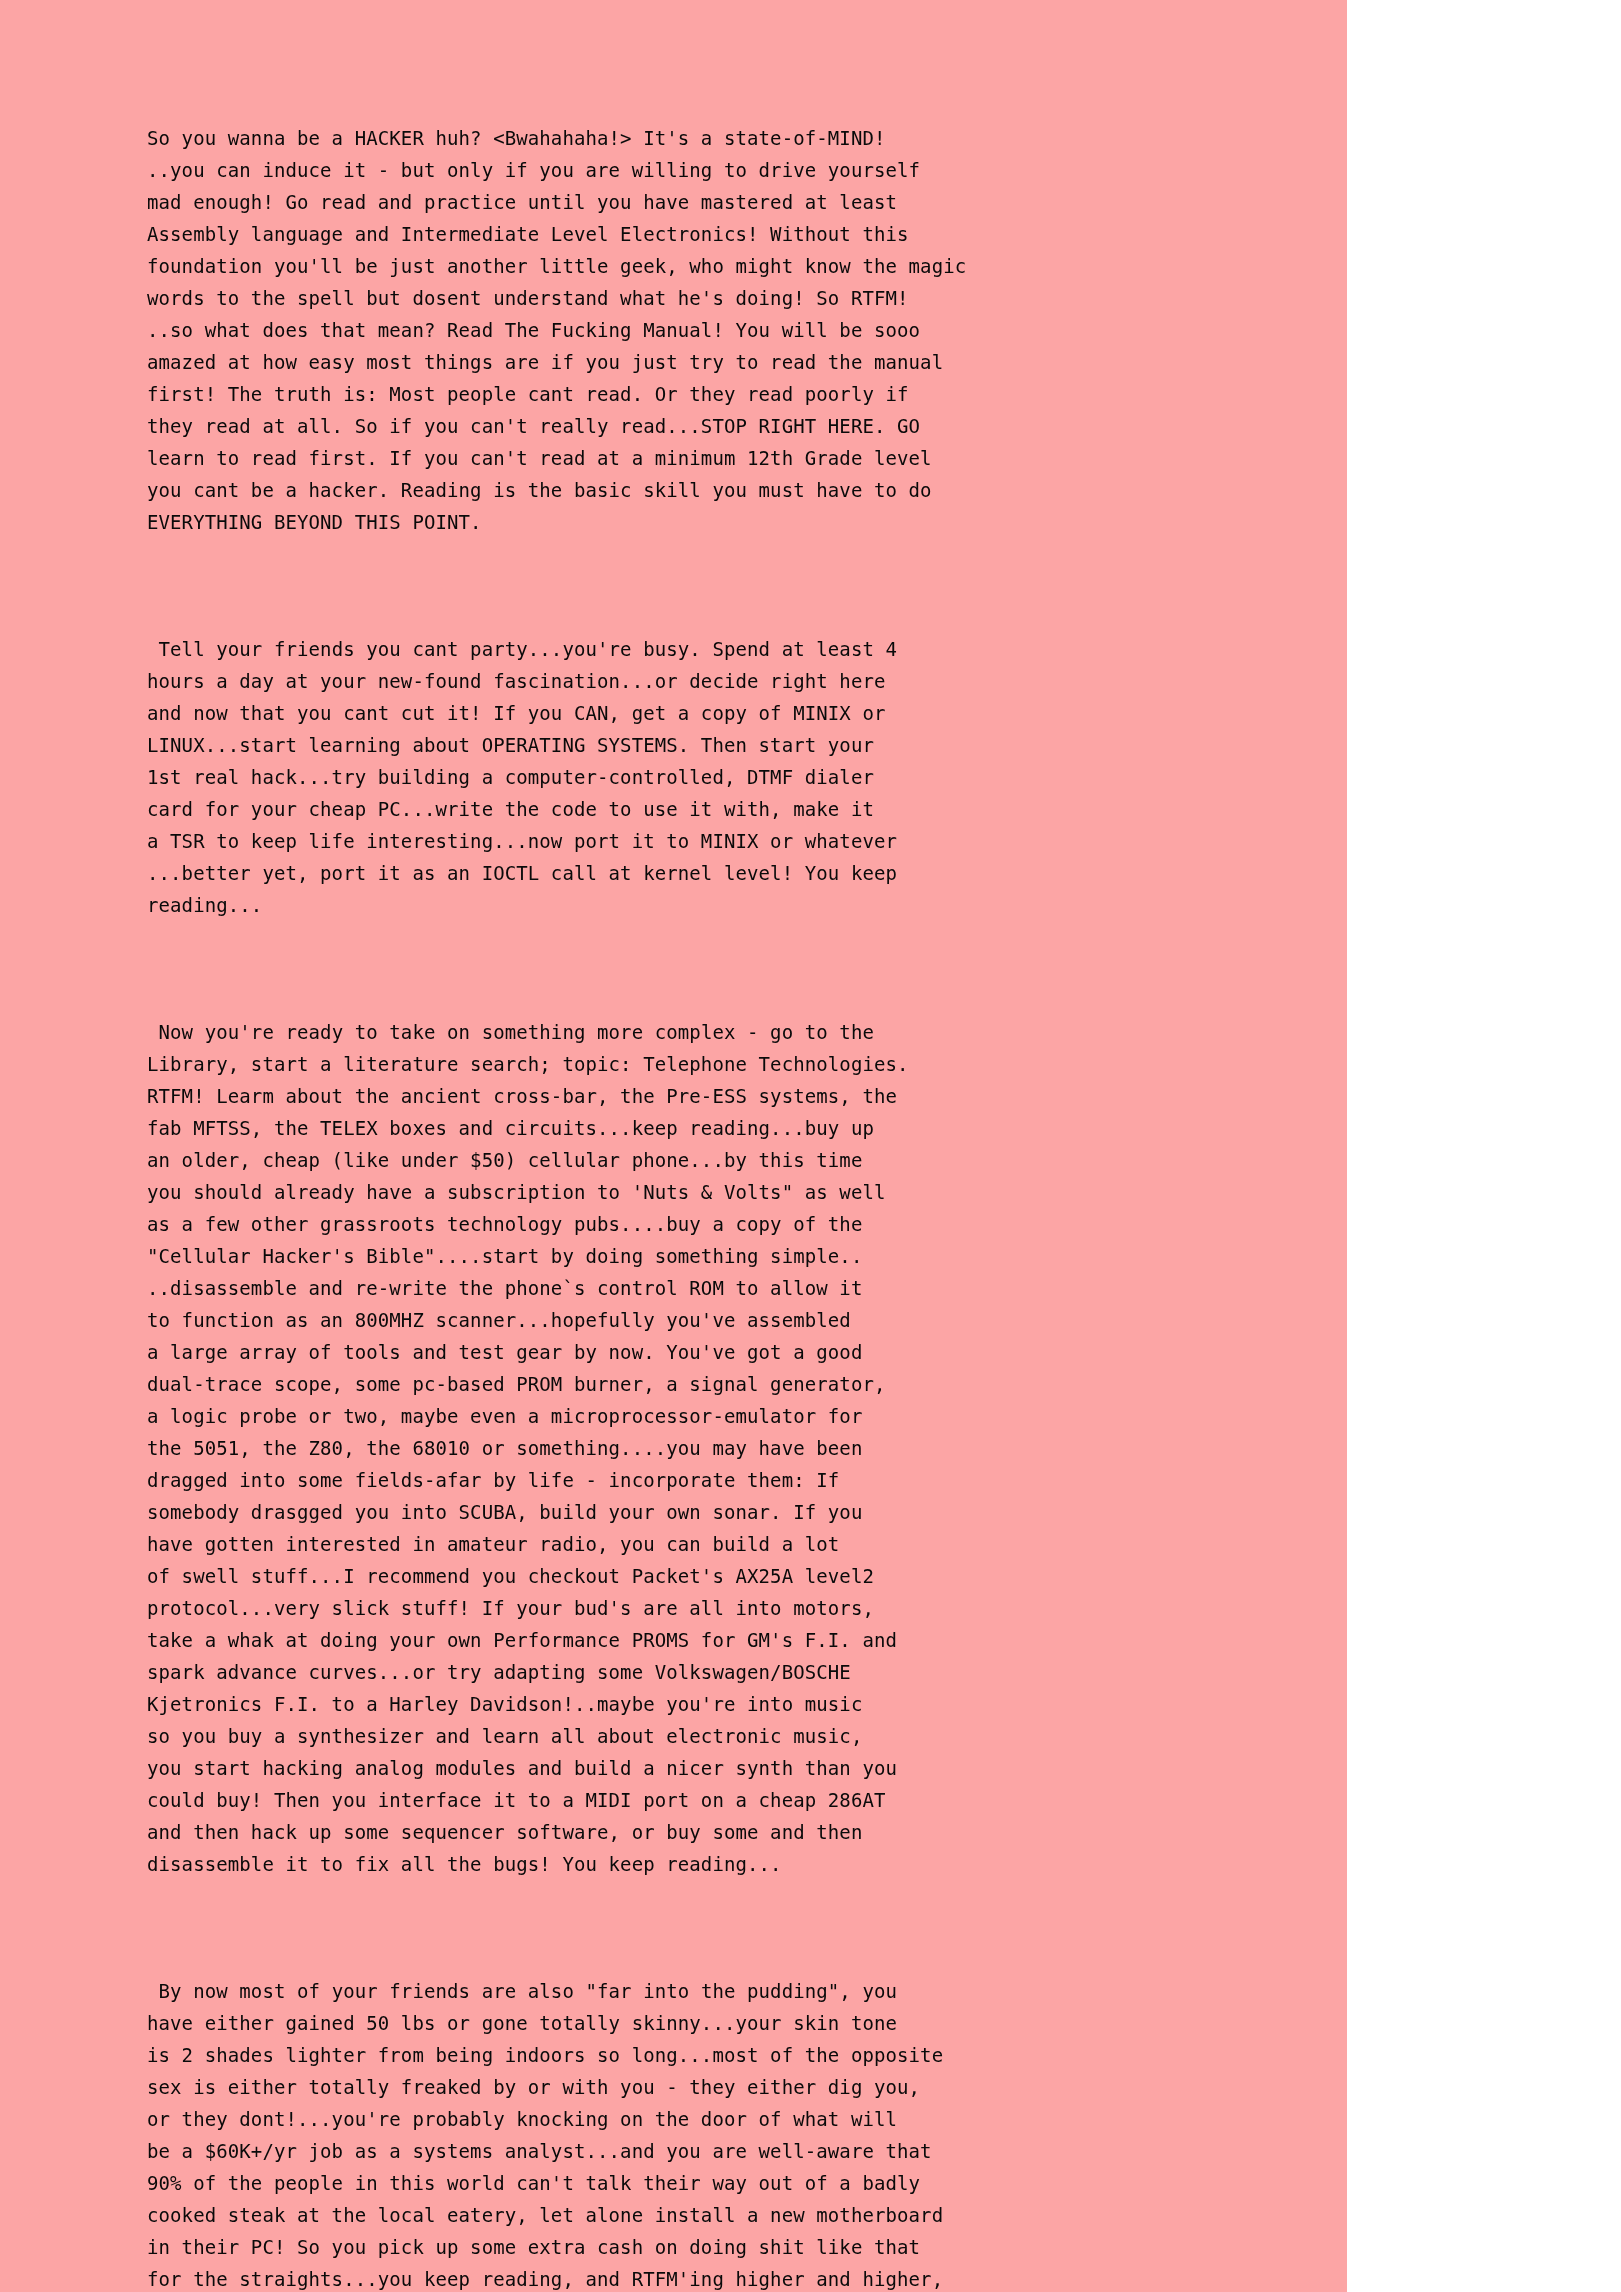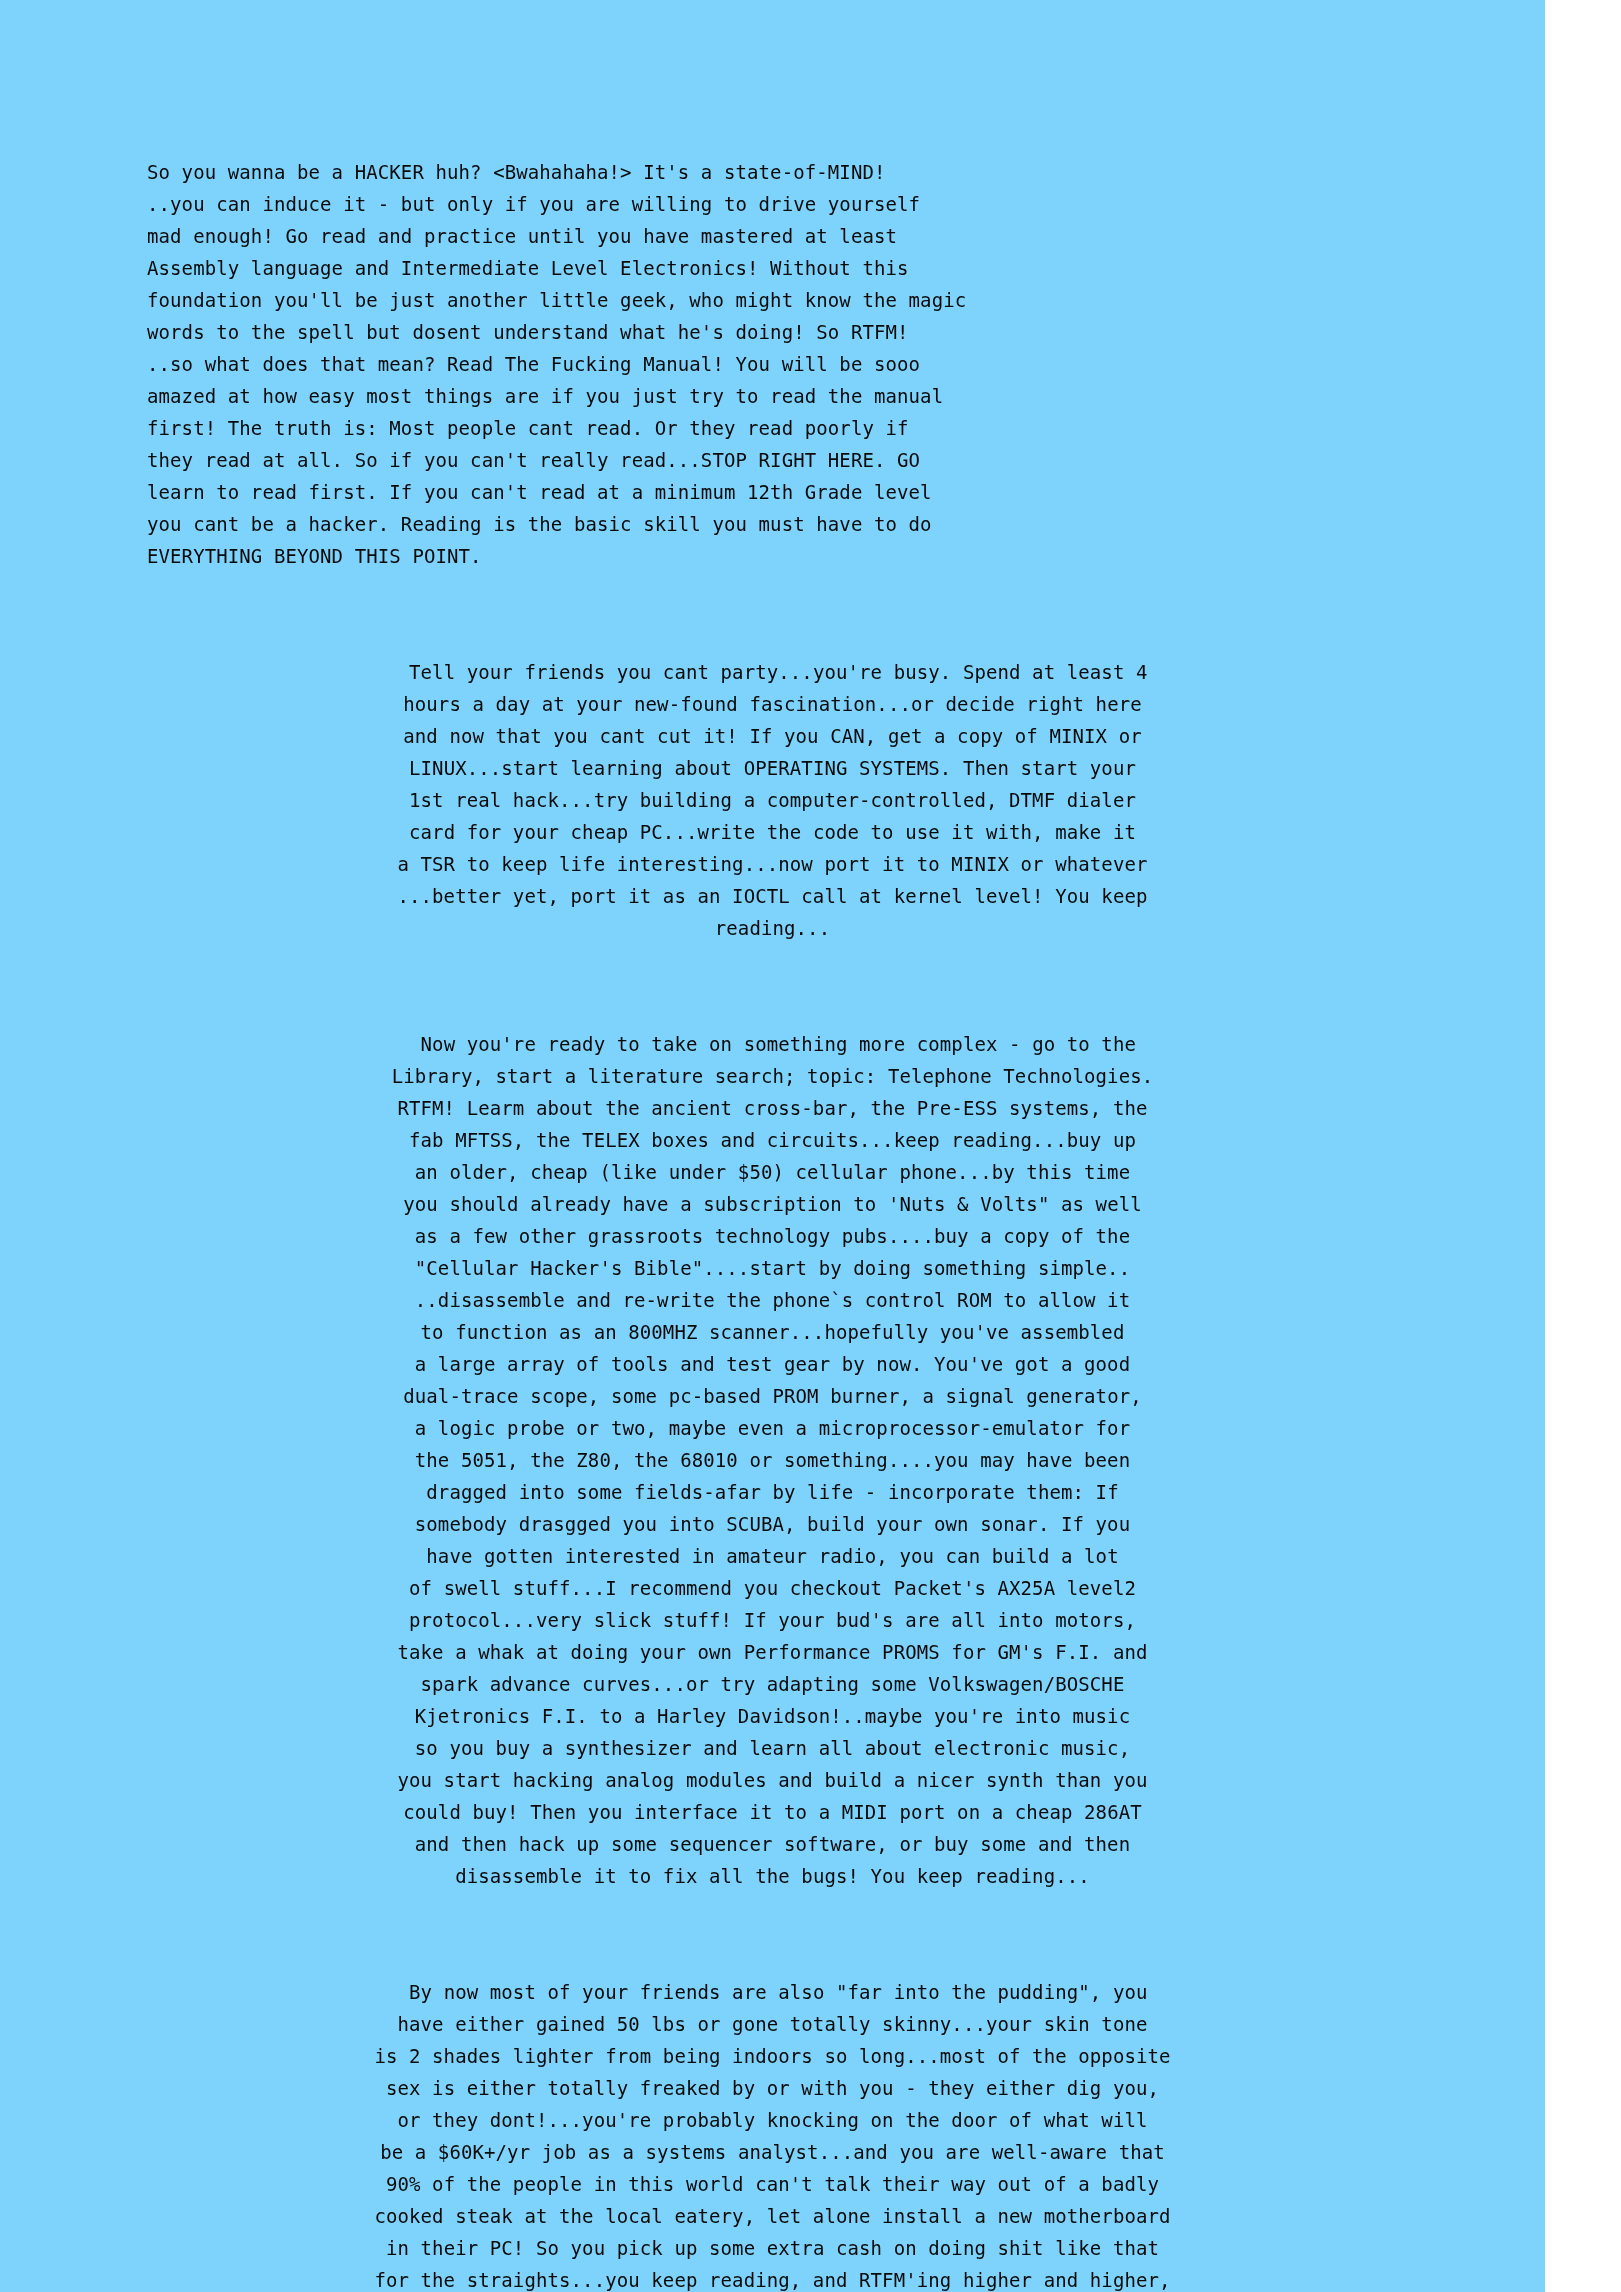--- a/index.html
+++ b/index.html
@@ -14,10 +14,10 @@
   }
   .page {
     box-sizing: border-box;
-    width: 1545px;
+    width: 1347px;
     height: 2293px;
-    padding: 92px 147px 0 147px;
-    background: #7dd3fc;
+    padding: 58px 147px 0 147px;
+    background: #fca5a5;
   }
   .doc-body {
     font-family: "DejaVu Sans Mono", "Liberation Mono", monospace;

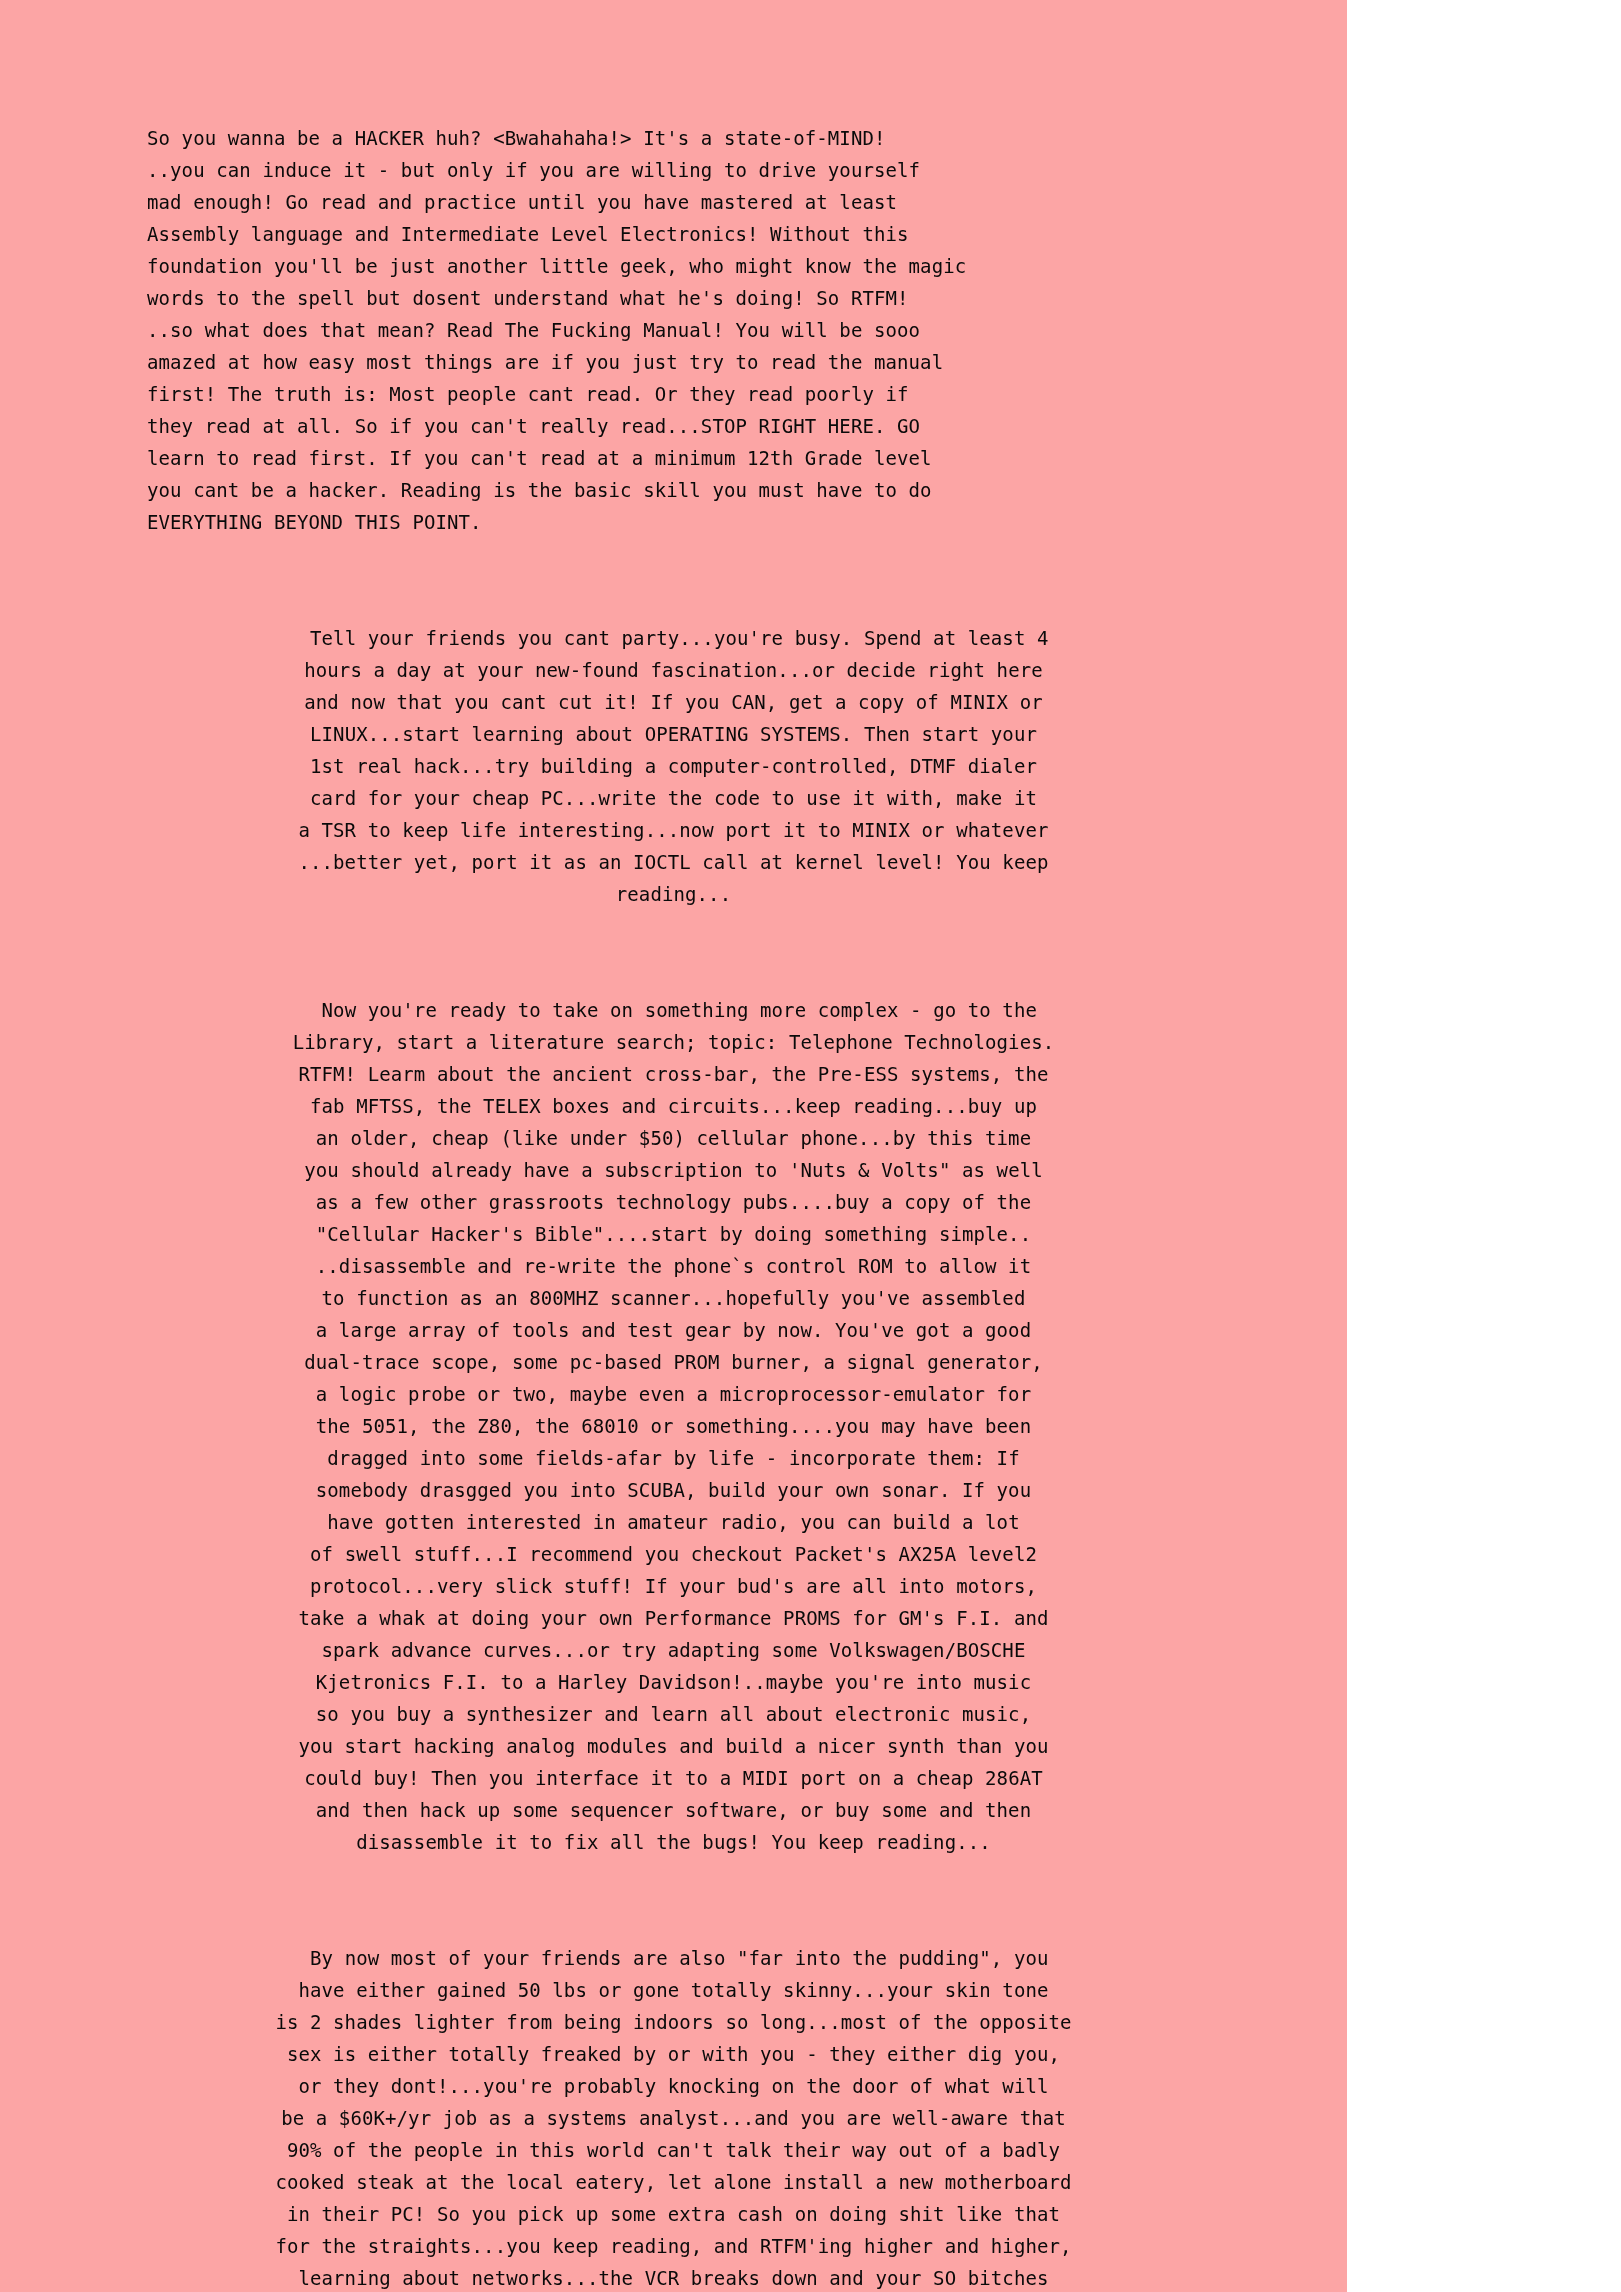--- a/index.html
+++ b/index.html
@@ -33,8 +33,7 @@
     white-space: pre-wrap;
   }
   .para + .para {
-    margin-top: 20px;
-    text-align: center;
+    margin-top: 31px;
   }
 </style>
 </head>

